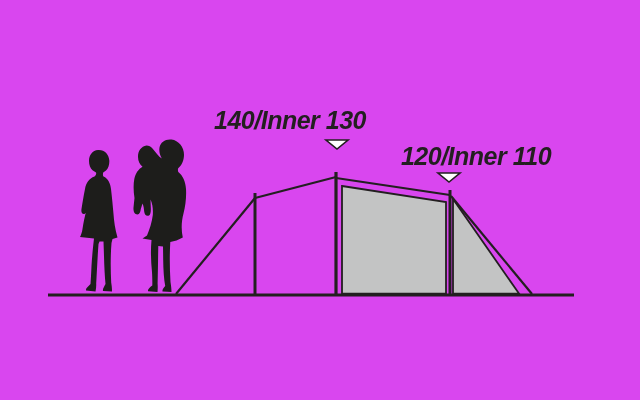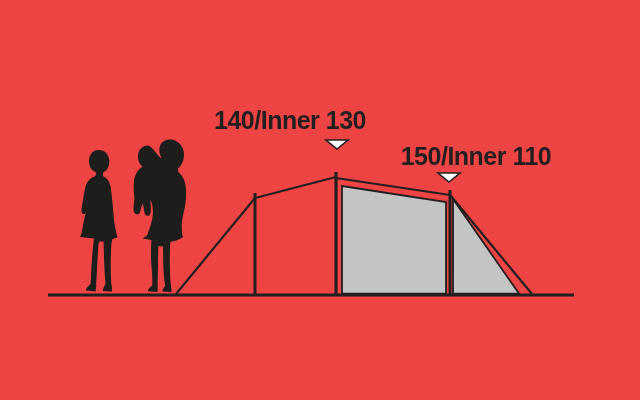--- a/index.html
+++ b/index.html
@@ -6,9 +6,10 @@
   .stage{
     position:relative;
     width:640px;height:400px;
-    background:#ef4444;
+    background:#d946ef;
     overflow:hidden;
     font-family:"Liberation Sans", sans-serif;
+    font-style:italic;
   }
   .diagram-svg{position:absolute;left:0;top:0;}
   .measure-label{

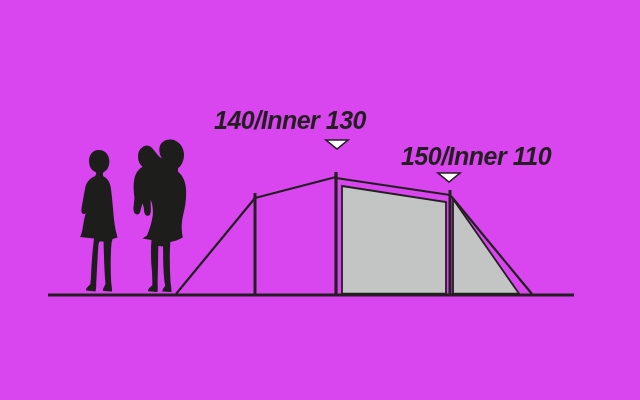--- a/index.html
+++ b/index.html
@@ -140,7 +140,7 @@
 
   <div class="measure-label" id="label-main">140/Inner 130</div>
 
-  <div class="measure-label" id="label-rear">150/Inner 110</div>
+  <div class="measure-label" id="label-rear">120/Inner 110</div>
 
 </div>
 

